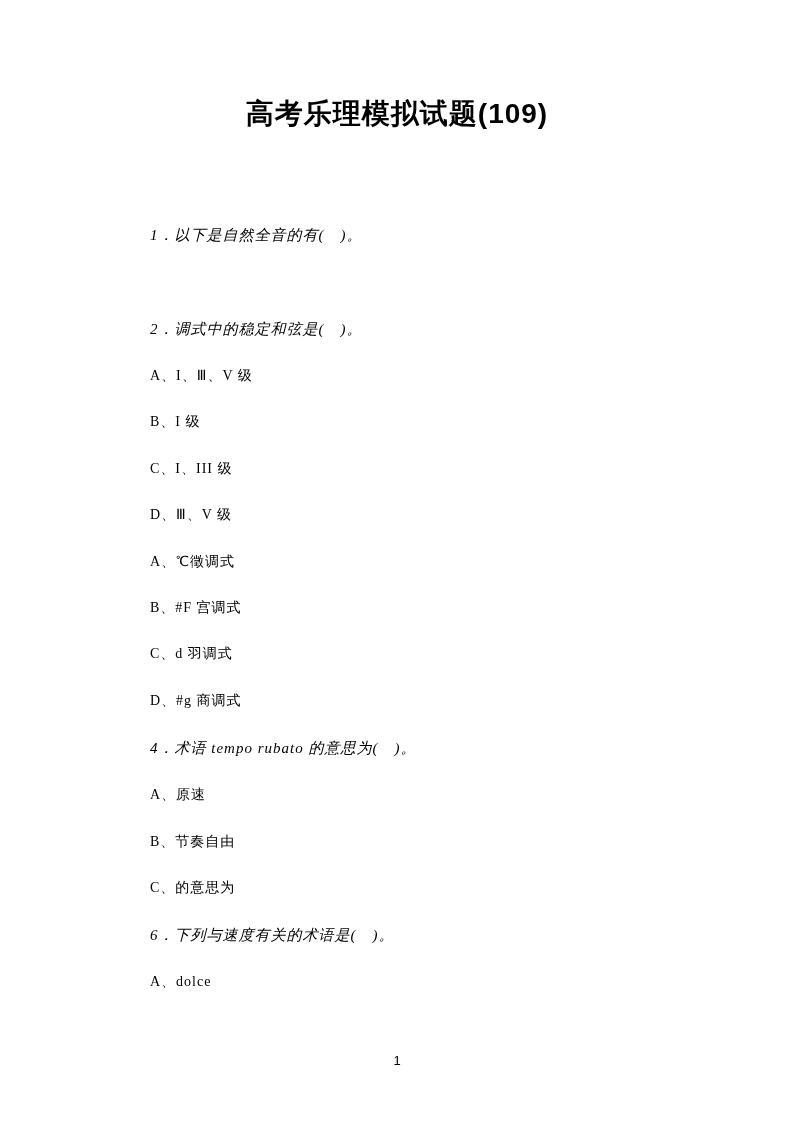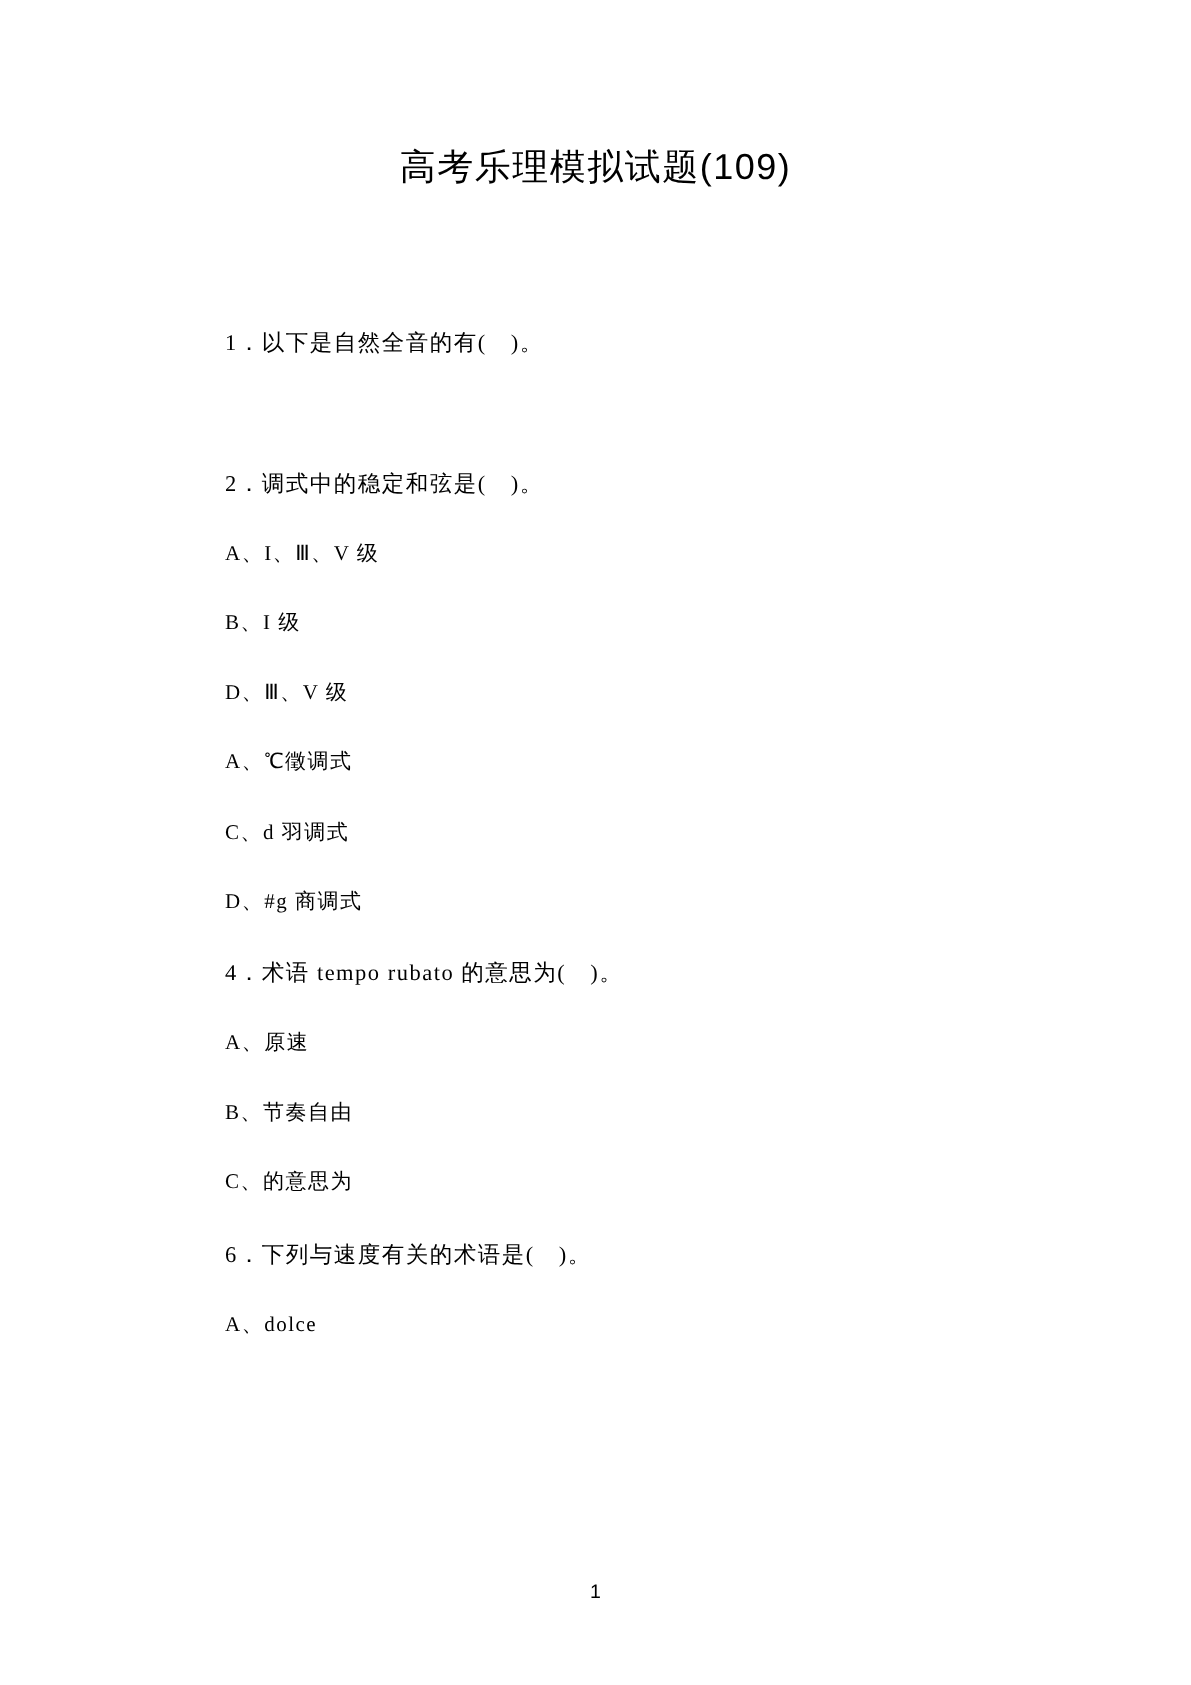--- a/index.html
+++ b/index.html
@@ -19,8 +19,8 @@
     }
     .title {
       text-align: center;
-      font-size: 24px;
-      font-weight: normal;
+      font-size: 28px;
+      font-weight: bold;
       font-family: "SimHei", "黑体", sans-serif;
       margin-bottom: 90px;
       letter-spacing: 1px;

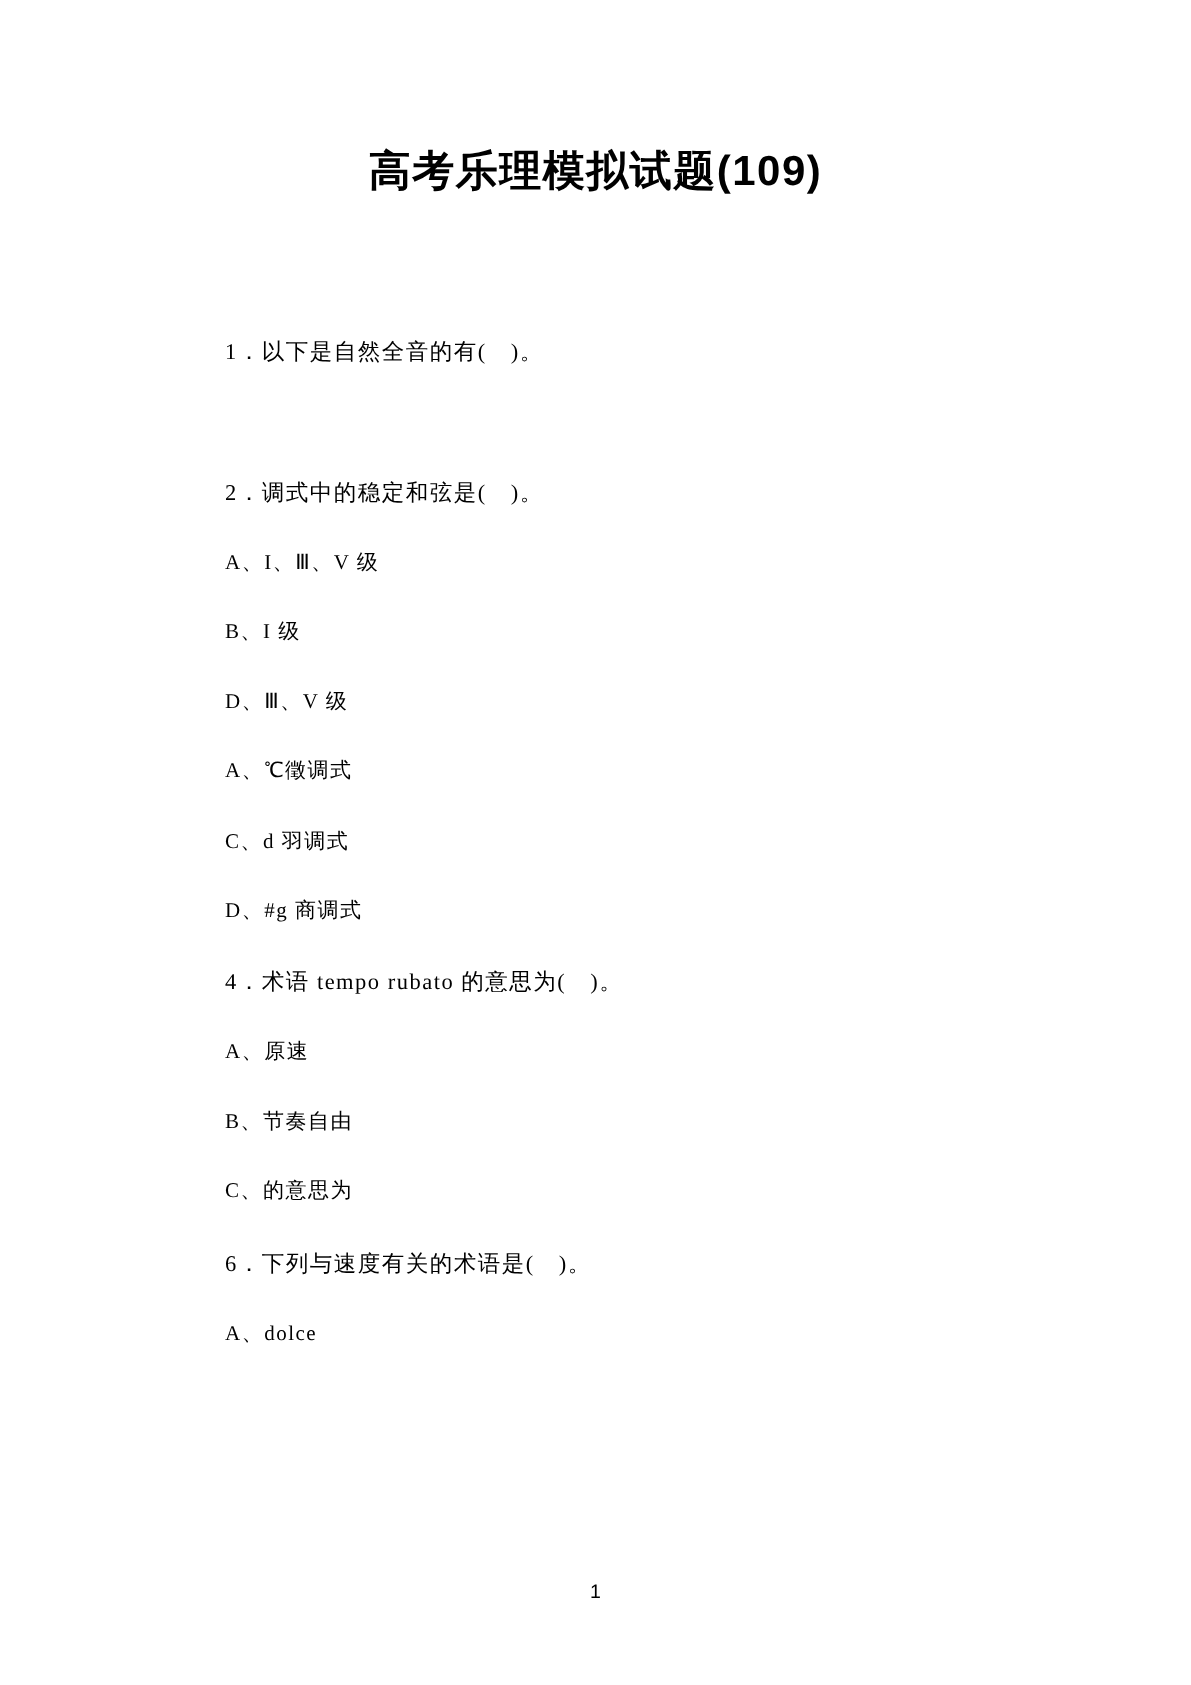--- a/index.html
+++ b/index.html
@@ -30,6 +30,7 @@
       line-height: 1.6;
       margin-bottom: 24px;
       letter-spacing: 1px;
+      font-style: italic;
     }
     .option {
       font-size: 14px;

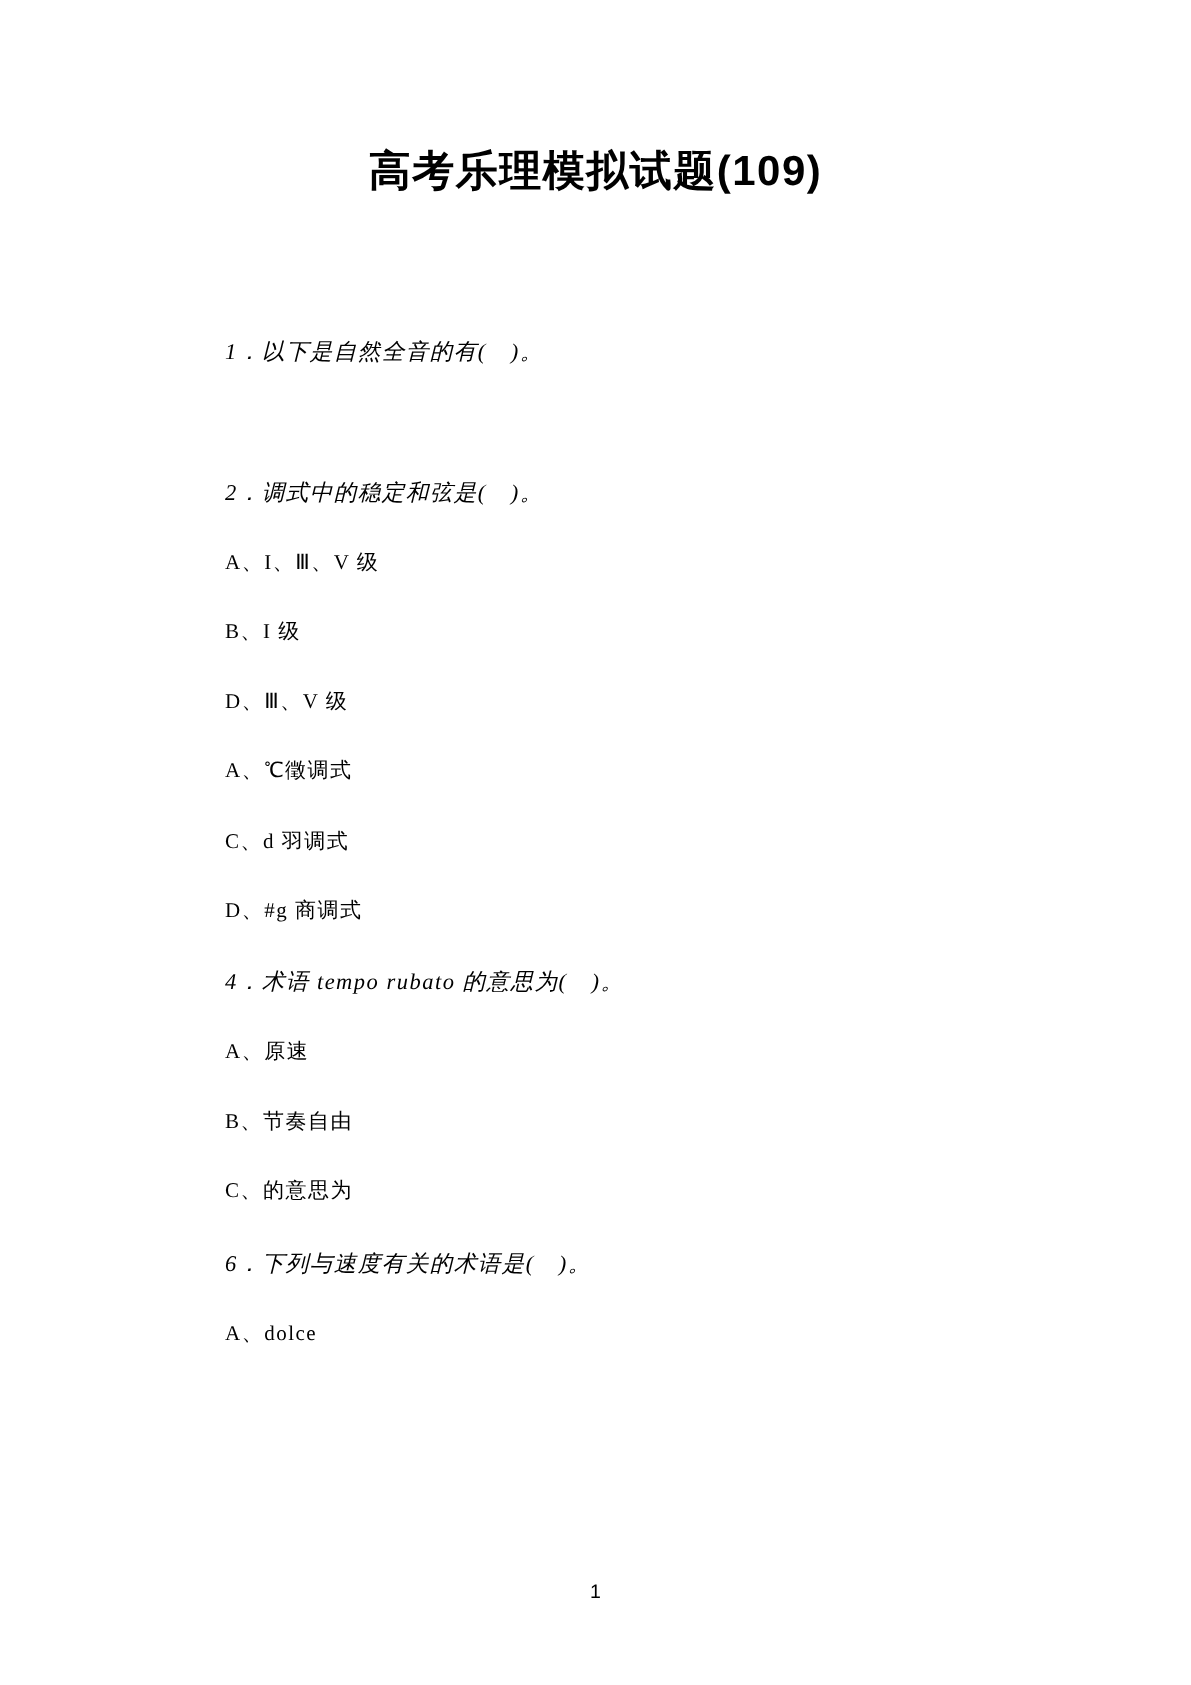--- a/index.html
+++ b/index.html
@@ -62,6 +62,7 @@
   <div class="question">2．调式中的稳定和弦是(　)。</div>
   <div class="option">A、I、Ⅲ、V 级</div>
   <div class="option">B、I 级</div>
+  <div class="option">C、I、III 级</div>
   <div class="option">D、Ⅲ、V 级</div>
 
   <div class="option">A、℃徵调式</div>

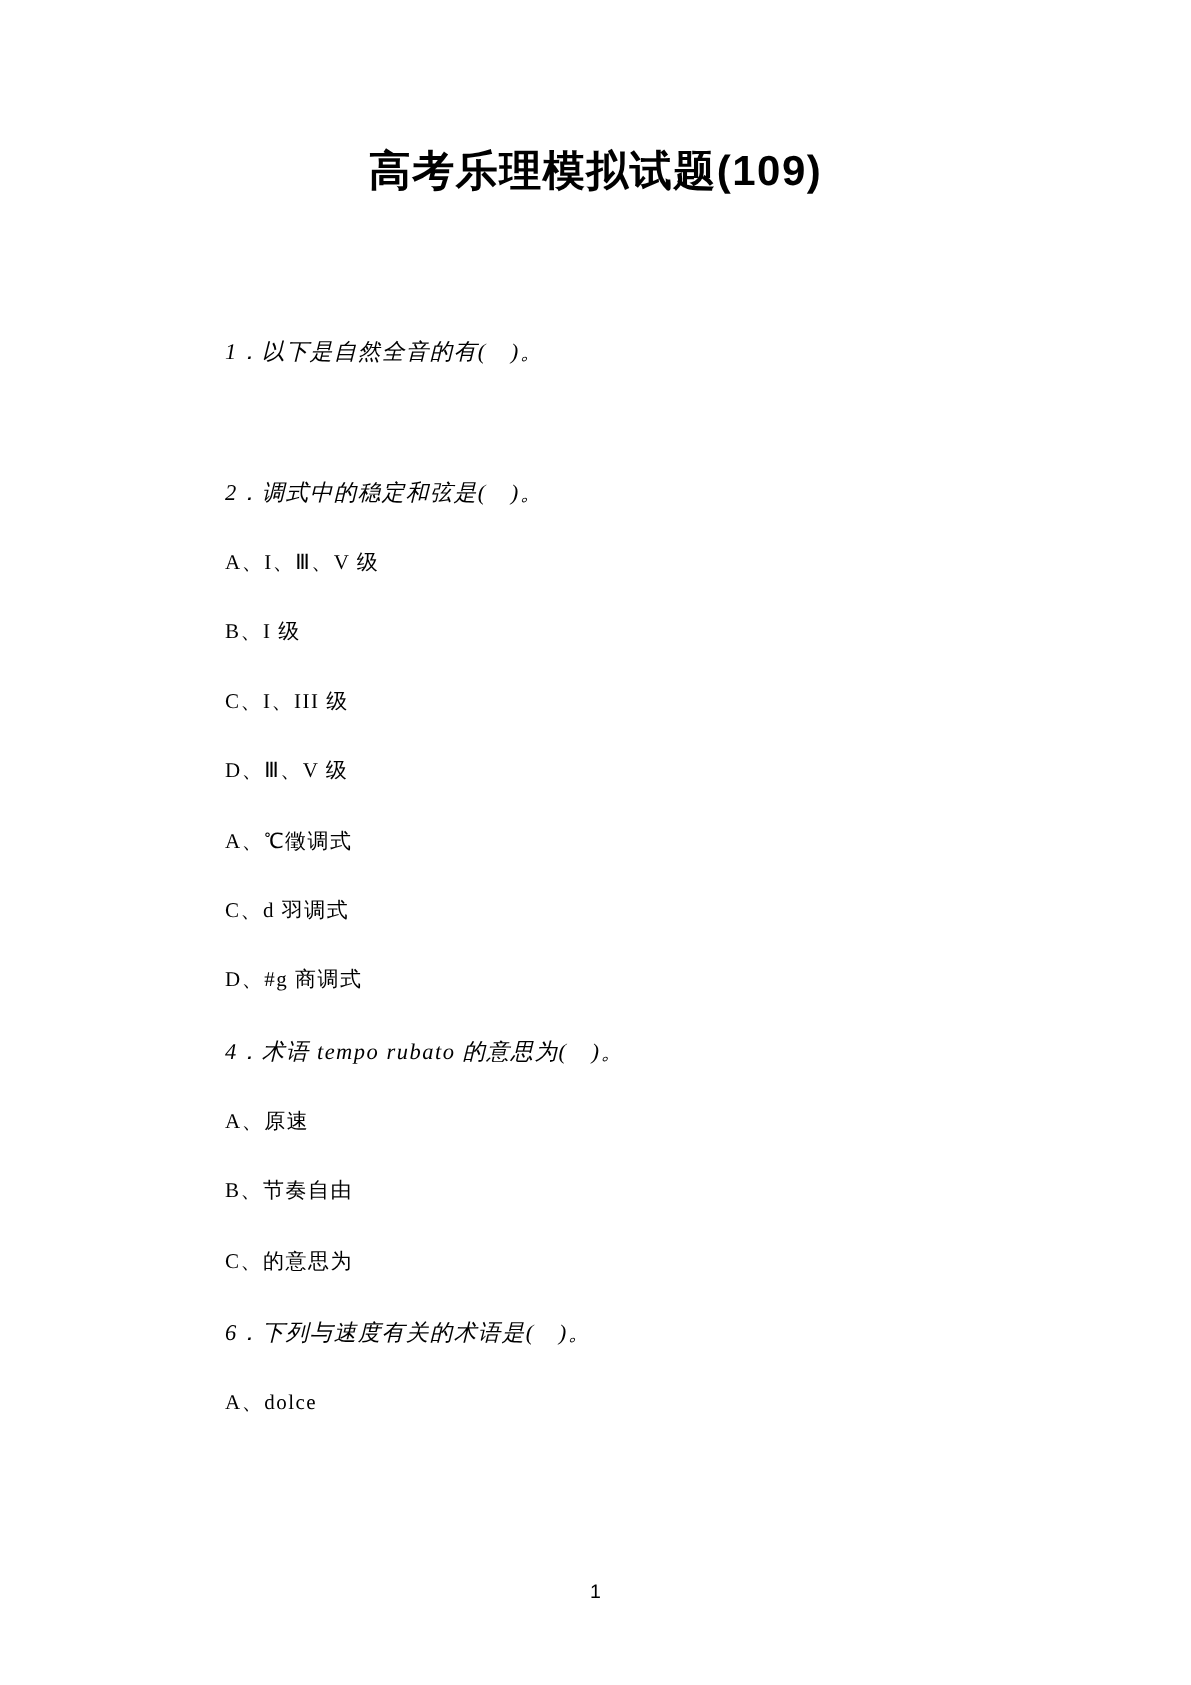--- a/index.html
+++ b/index.html
@@ -66,6 +66,7 @@
   <div class="option">D、Ⅲ、V 级</div>
 
   <div class="option">A、℃徵调式</div>
+  <div class="option">B、#F 宫调式</div>
   <div class="option">C、d 羽调式</div>
   <div class="option">D、#g 商调式</div>
 

